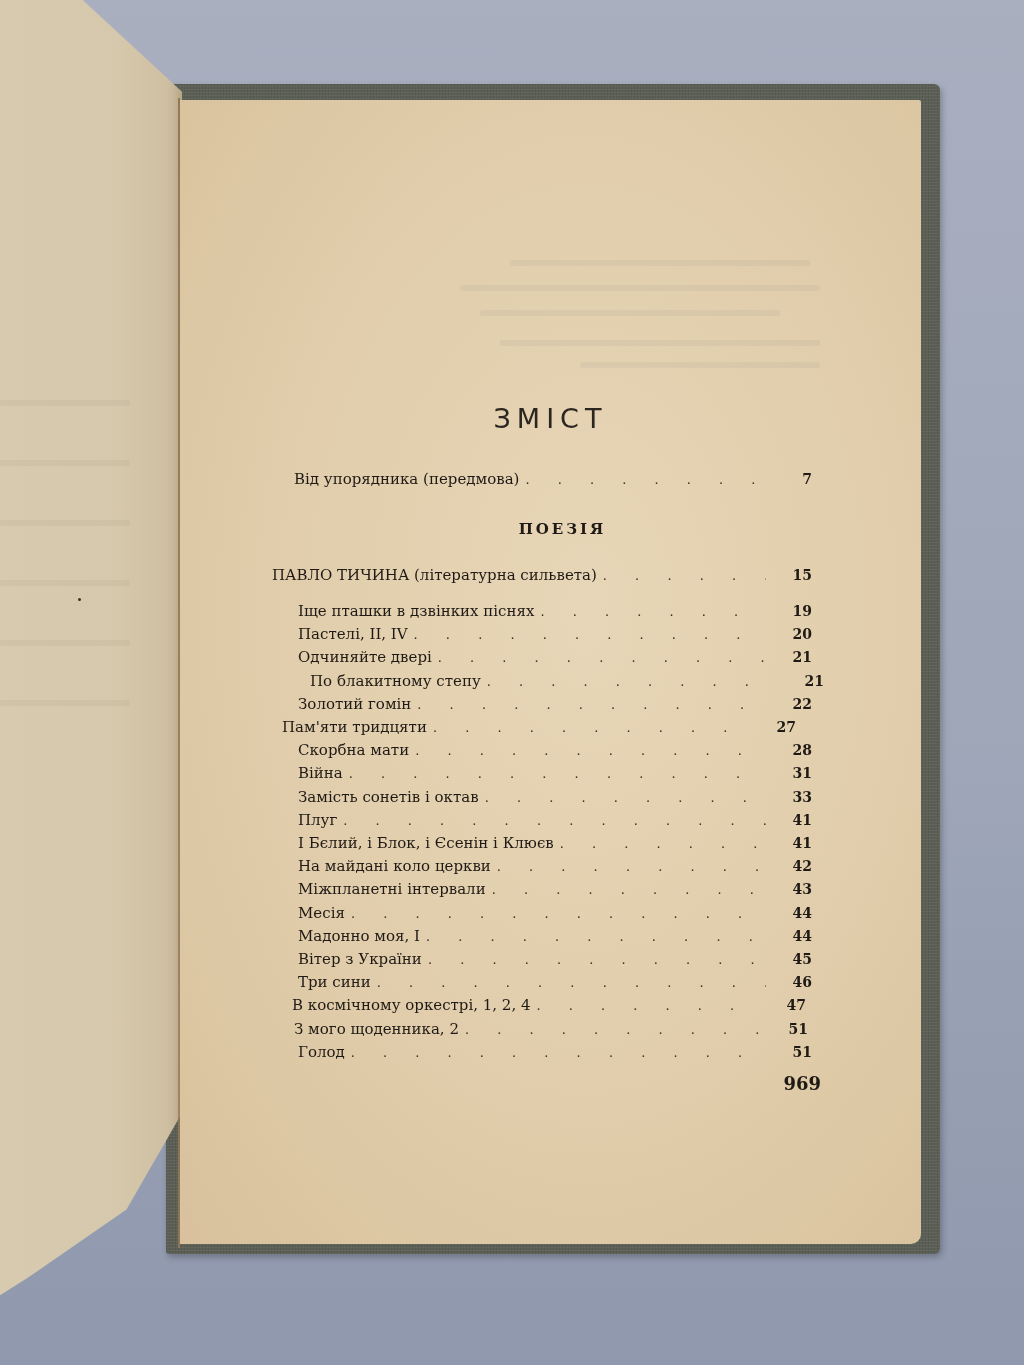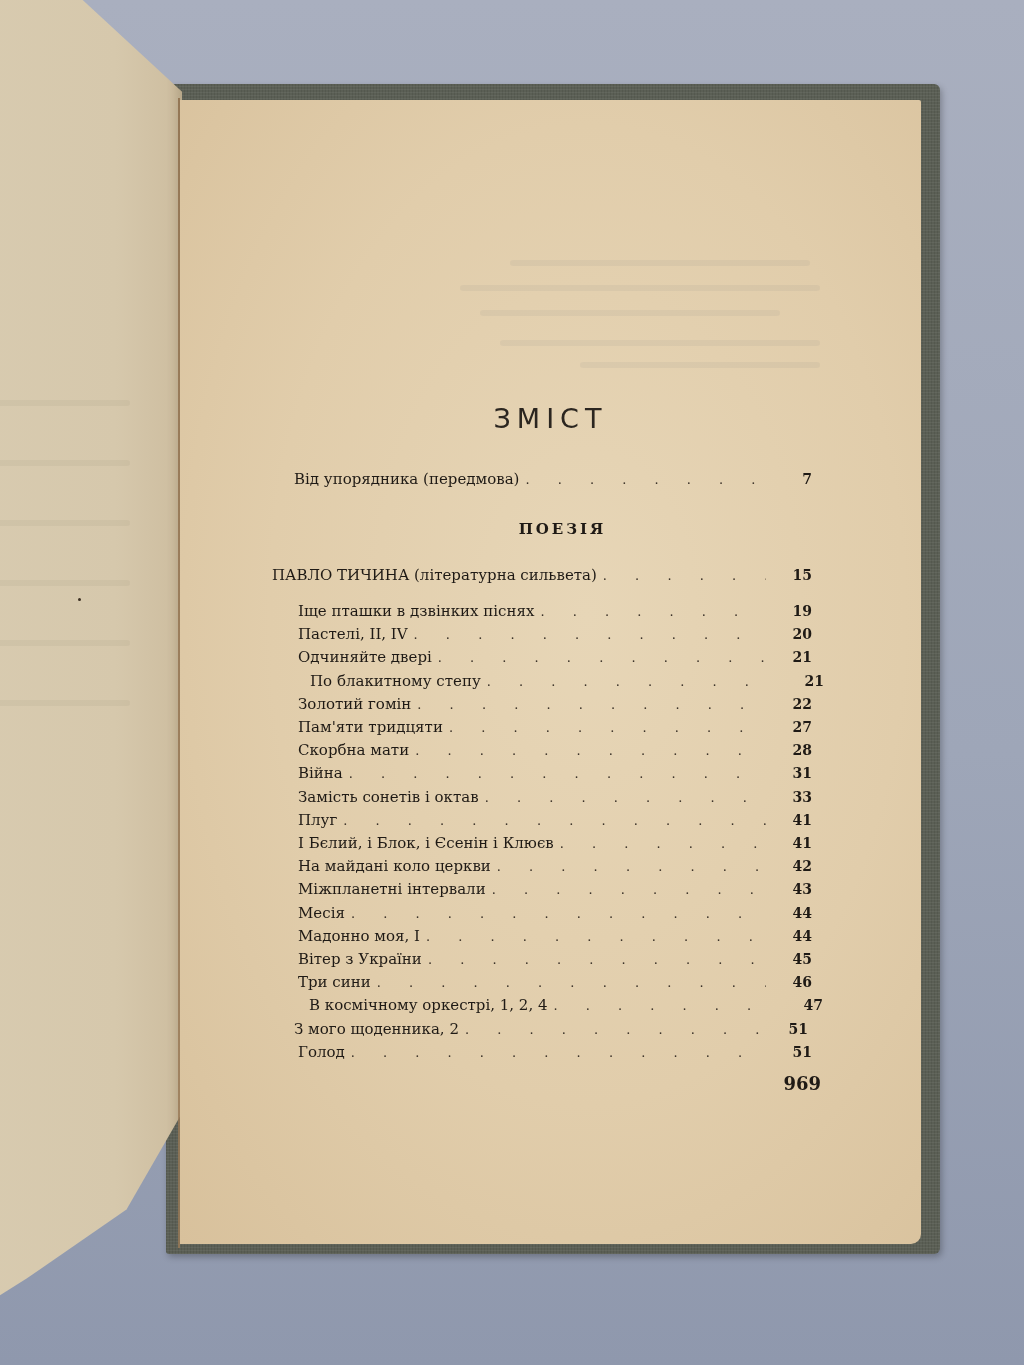--- a/index.html
+++ b/index.html
@@ -134,7 +134,7 @@
         <span class="dots">. . . . . . . . . . . . . . . . . . . . . . . . . . . . . . . . . . . . . . . .</span>
         <span class="page">22</span>
       </div>
-      <div class="entry" style="left: 118px; top: 618px; width: 514px; justify-content: flex-end;">
+      <div class="entry" style="left: 102px; top: 618px; width: 514px; justify-content: flex-end;">
         <span class="label">Пам'яти тридцяти</span>
         <span class="dots">. . . . . . . . . . . . . . . . . . . . . . . . . . . . . . . . . . . . . . . .</span>
         <span class="page">27</span>

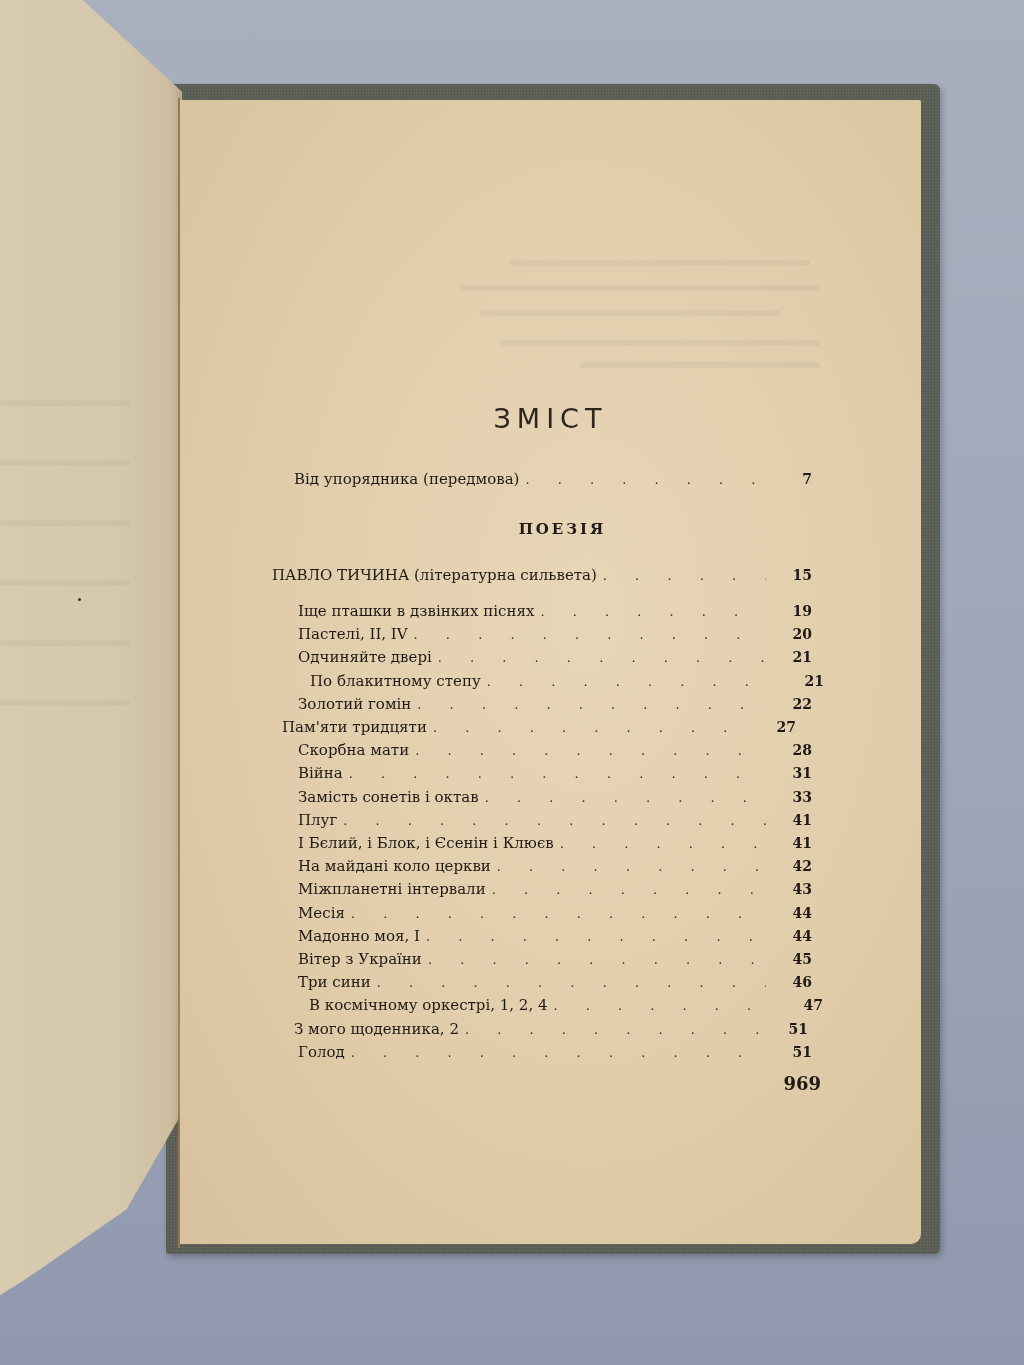--- a/index.html
+++ b/index.html
@@ -194,7 +194,7 @@
         <span class="dots">. . . . . . . . . . . . . . . . . . . . . . . . . . . . . . . . . . . . . . . .</span>
         <span class="page">46</span>
       </div>
-      <div class="entry" style="left: 129px; top: 896.4px; width: 514px;">
+      <div class="entry" style="left: 112px; top: 896.4px; width: 514px;">
         <span class="label">В космічному оркестрі, 1, 2, 4</span>
         <span class="dots">. . . . . . . . . . . . . . . . . . . . . . . . . . . . . . . . . . . . . . . .</span>
         <span class="page">47</span>

